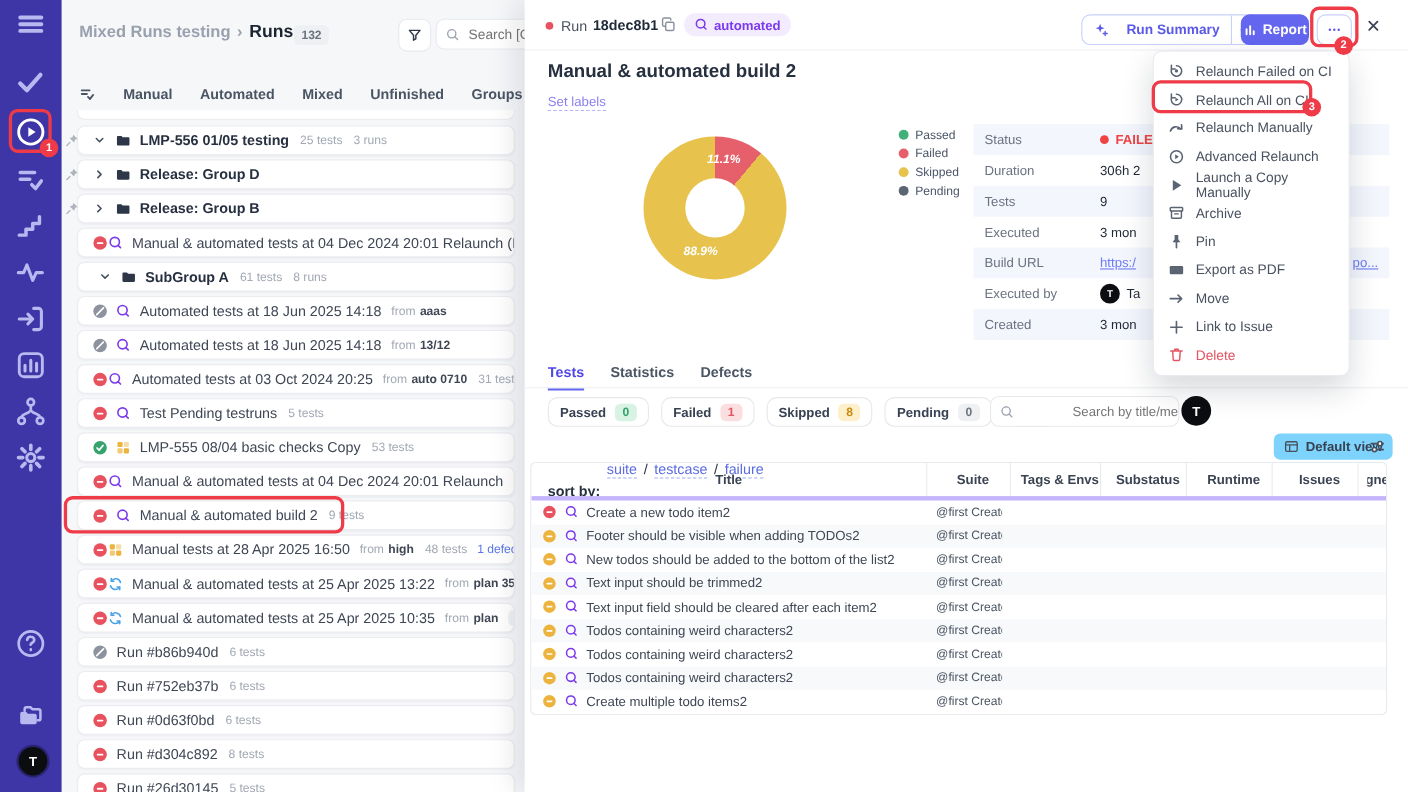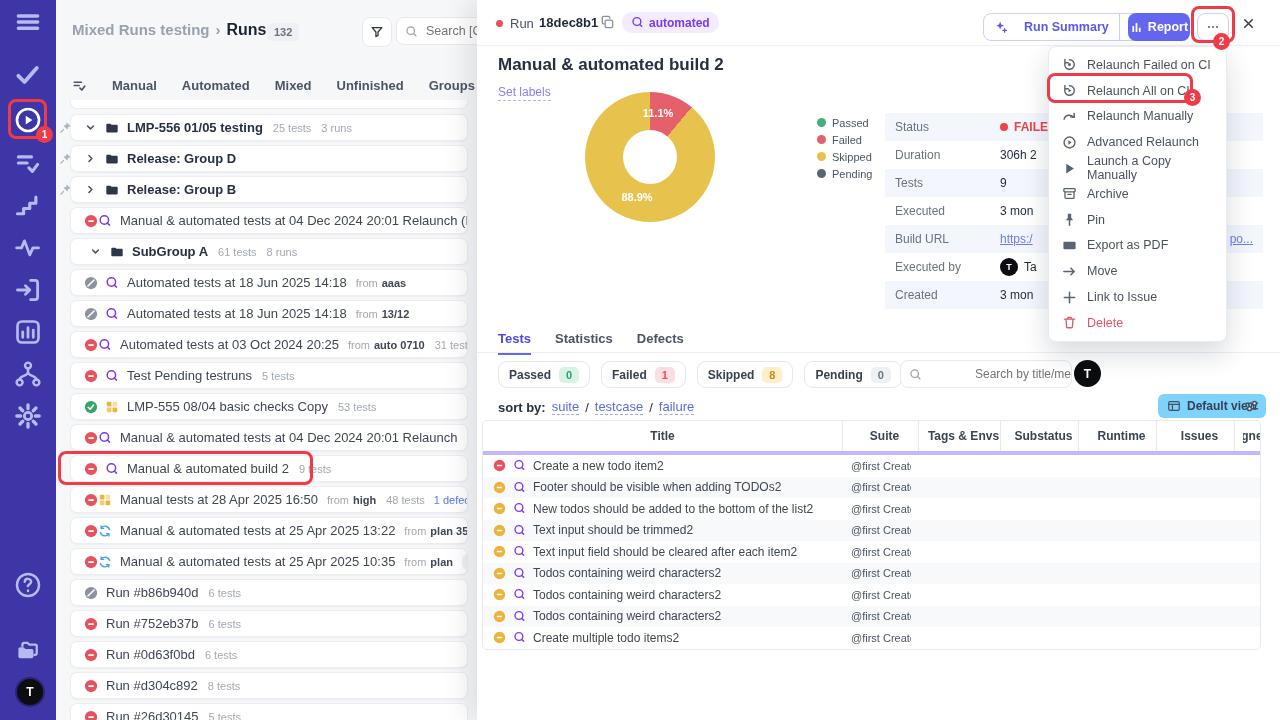--- a/index.html
+++ b/index.html
@@ -70,8 +70,8 @@
   .dtitle{position:absolute;left:21px;top:55px;font-size:17px;font-weight:700;color:#27303f;}
   .setlabels{position:absolute;left:21px;top:85px;font-size:12px;color:#8a7ff0;border-bottom:1px dashed #b9b2f6;padding-bottom:1px;}
 
-  .donut{position:absolute;left:108px;top:92px;width:130px;height:130px;border-radius:50%;
-       background:conic-gradient(#e6606c 0deg 40deg,#e7c34d 40deg 360deg);}
+  .donut{position:absolute;left:108px;top:124px;width:130px;height:130px;border-radius:50%;
+       background:conic-gradient(#e6606c 0deg 40deg,#e7c34d 40deg 360deg);font-style:italic;}
   .donut .hole{position:absolute;left:50%;top:50%;width:54px;height:54px;margin:-27px 0 0 -27px;background:#fff;border-radius:50%;}
   .dlabel{position:absolute;color:#fff;font-size:11px;font-weight:700;transform:translate(-50%,-50%);}
   .legend{position:absolute;left:340px;top:114px;}

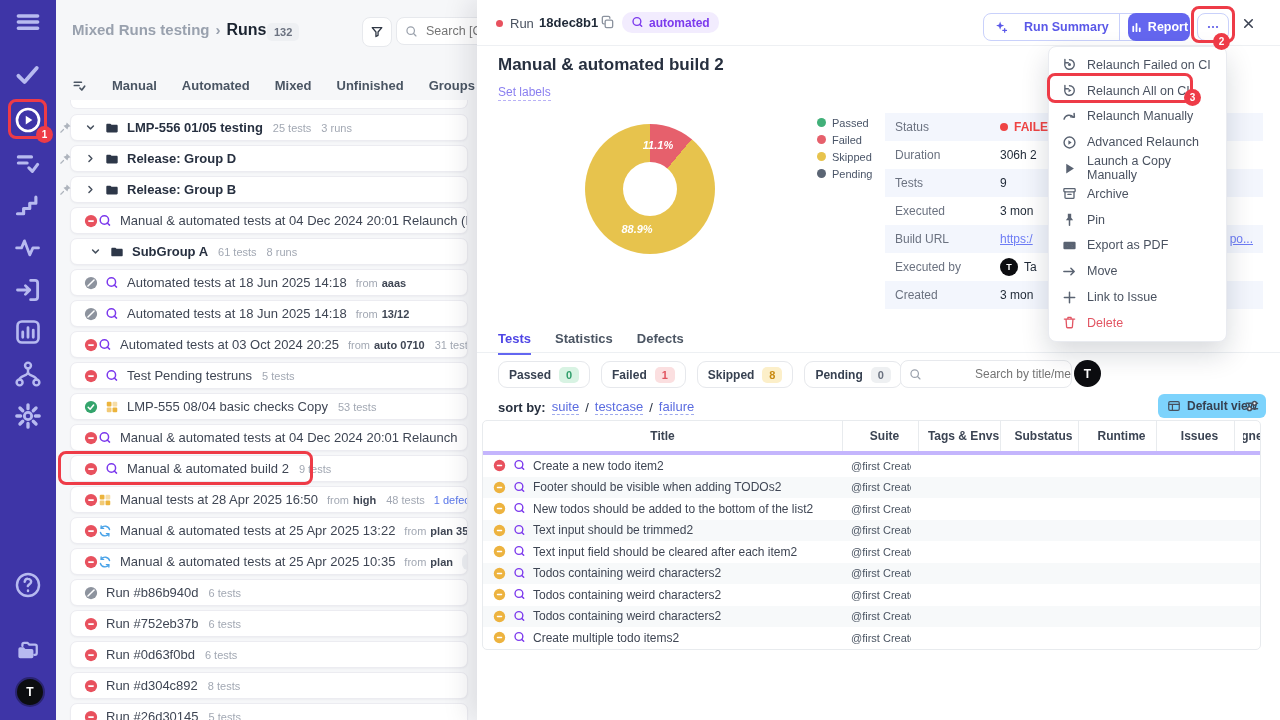--- a/index.html
+++ b/index.html
@@ -108,7 +108,7 @@
        font-size:12px;font-weight:700;display:flex;align-items:center;justify-content:center;}
 
   .sortrow{position:absolute;left:21px;top:399px;font-size:13px;color:#27303f;display:flex;align-items:center;gap:6px;}
-  .sortrow .lbl{font-weight:700;}
+  .sortrow .lbl{font-weight:700;margin-top:40px;}
   .sortrow a{color:#5b6ce0;border-bottom:1px dashed #9fabee;text-decoration:none;}
   .viewbtn{position:absolute;left:681px;top:394px;height:24px;background:#7dd3fc;border-radius:6px;display:flex;align-items:center;
        gap:6px;padding:0 9px;font-size:12px;color:#374151;font-weight:700;box-sizing:border-box;}

